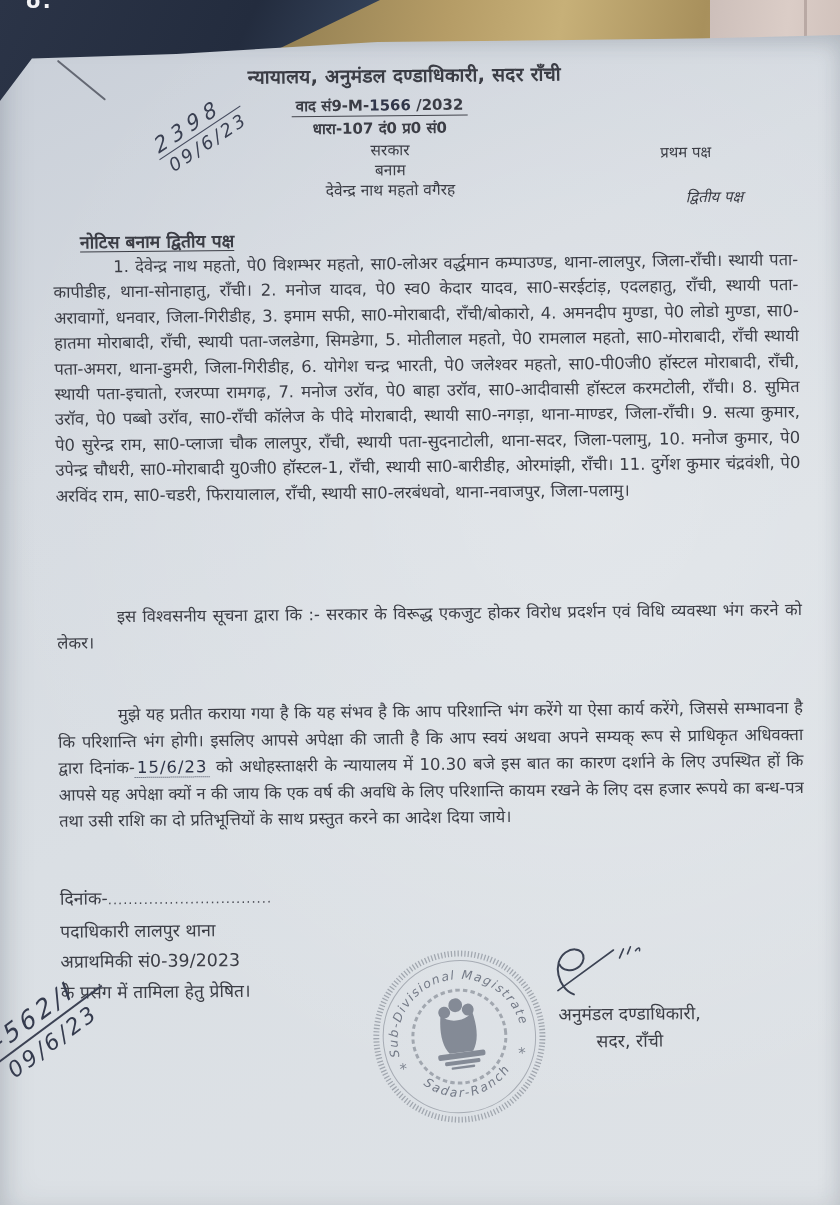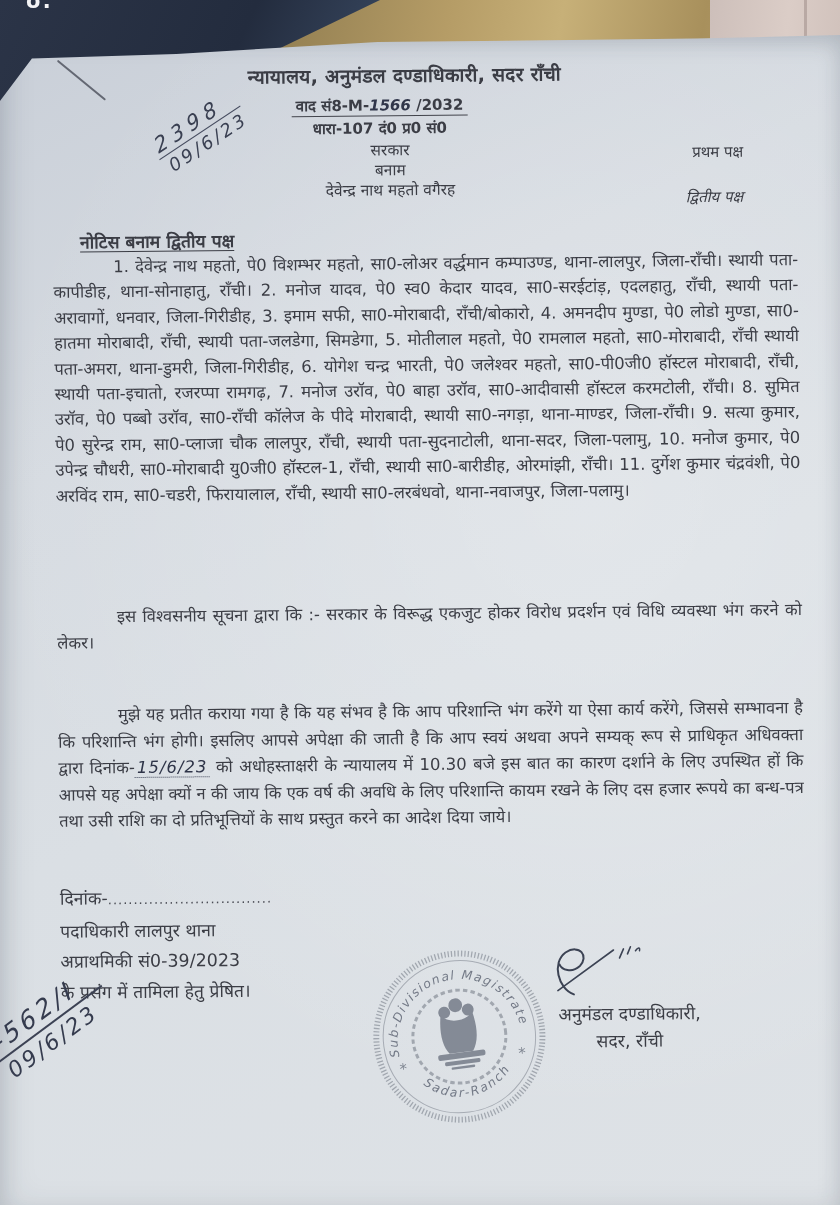--- a/index.html
+++ b/index.html
@@ -85,7 +85,7 @@
 
   <div class="center-col doc-title">न्यायालय, अनुमंडल दण्डाधिकारी, सदर राँची</div>
 
-  <div class="center-col case-line"><span class="u"><span>वाद सं8-M-</span><span class="hand">1566</span><span> /2032</span></span></div>
+  <div class="center-col case-line"><span class="u"><span>वाद सं9-M-</span><span class="hand">1566</span><span> /2032</span></span></div>
 
   <div class="center-col section-line">धारा-107 दं0 प्र0 सं0</div>
 

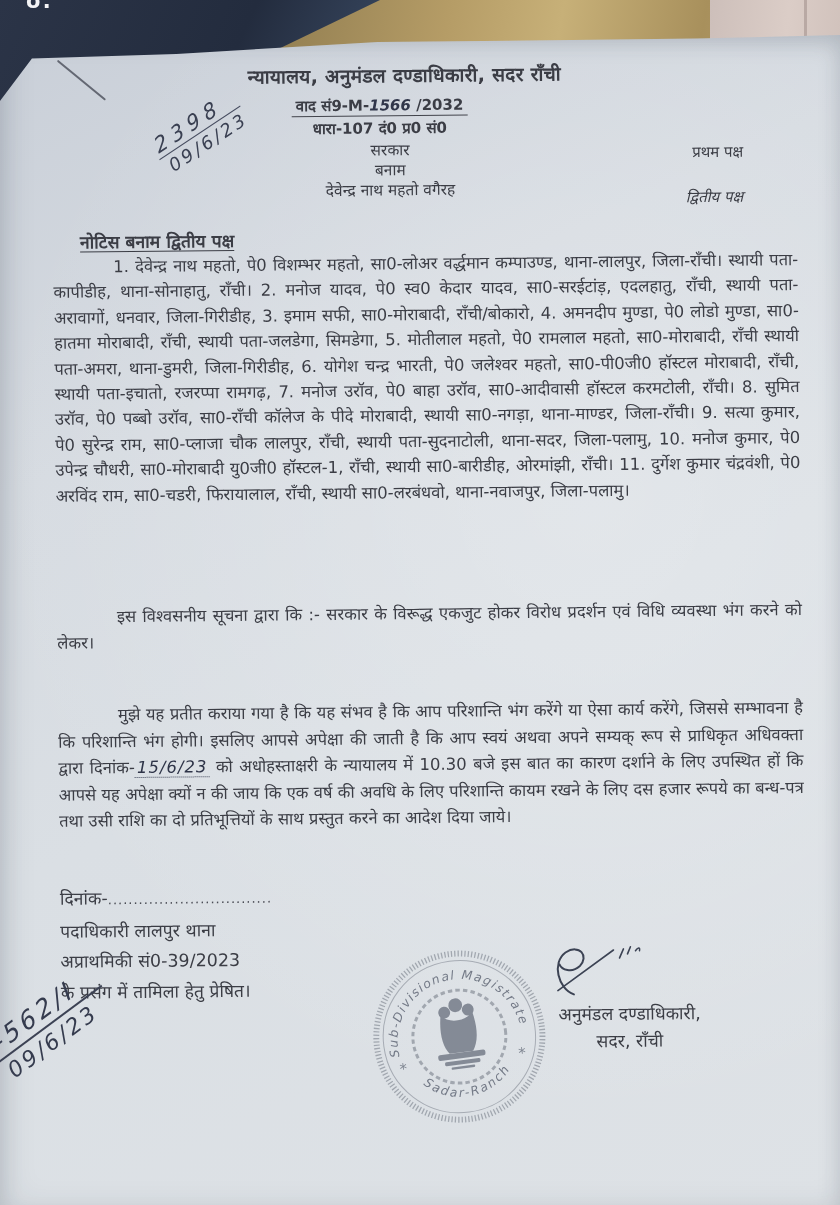--- a/index.html
+++ b/index.html
@@ -36,7 +36,7 @@
   .side-label{position:absolute;font-size:15px;}
   .side-first{left:697px;top:144px;}
   .side-second{left:690px;top:189px;font-style:italic;}
-  .hand{font-style:italic;color:#30364a;}
+  .hand{color:#30364a;}
   
   .diary{position:absolute;left:178px;top:128px;transform:rotate(-33deg);transform-origin:left bottom;
     color:#3a4052;font-style:italic;text-align:center;}

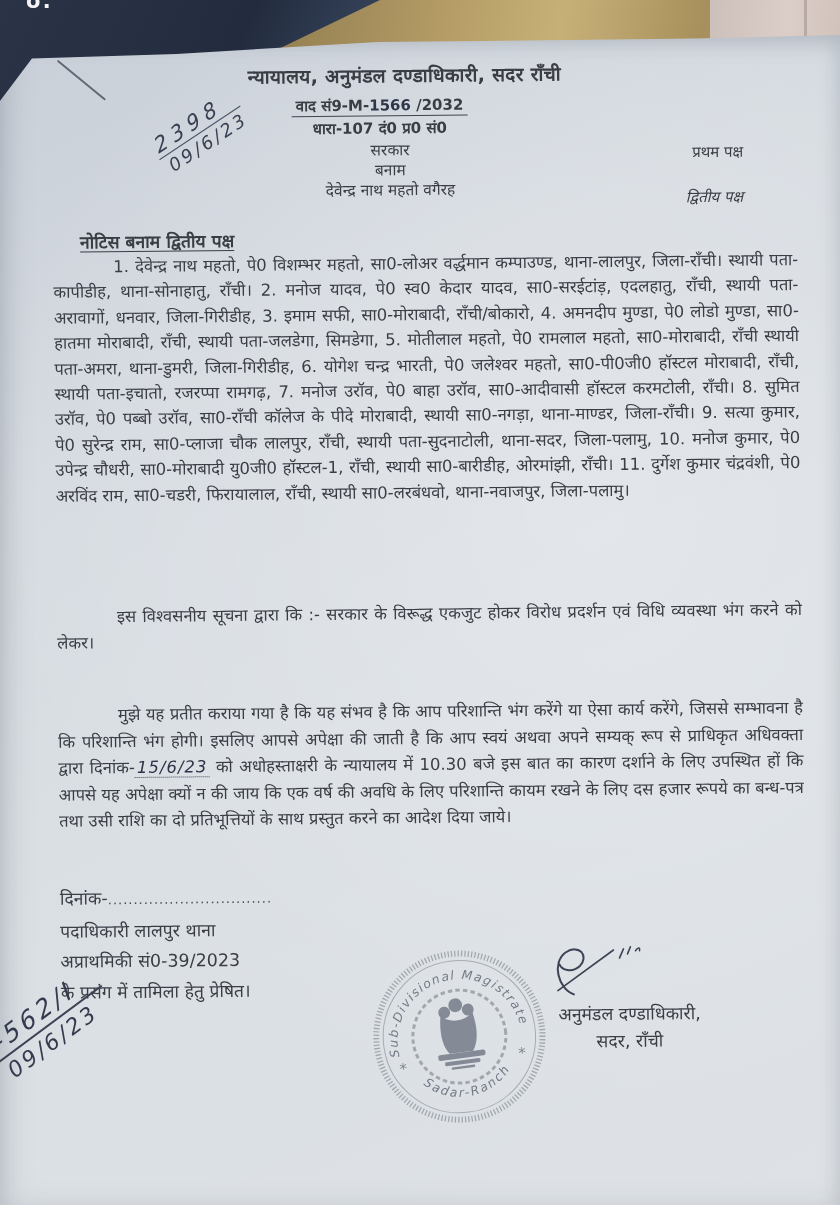--- a/index.html
+++ b/index.html
@@ -34,7 +34,7 @@
   .section-line{top:117px;font-size:15px;font-weight:bold;transform:translateX(-35px);}
   .party-block{top:140px;font-size:15.5px;line-height:20px;transform:translateX(-25px);}
   .side-label{position:absolute;font-size:15px;}
-  .side-first{left:697px;top:144px;}
+  .side-first{left:665px;top:144px;}
   .side-second{left:690px;top:189px;font-style:italic;}
   .hand{color:#30364a;}
   

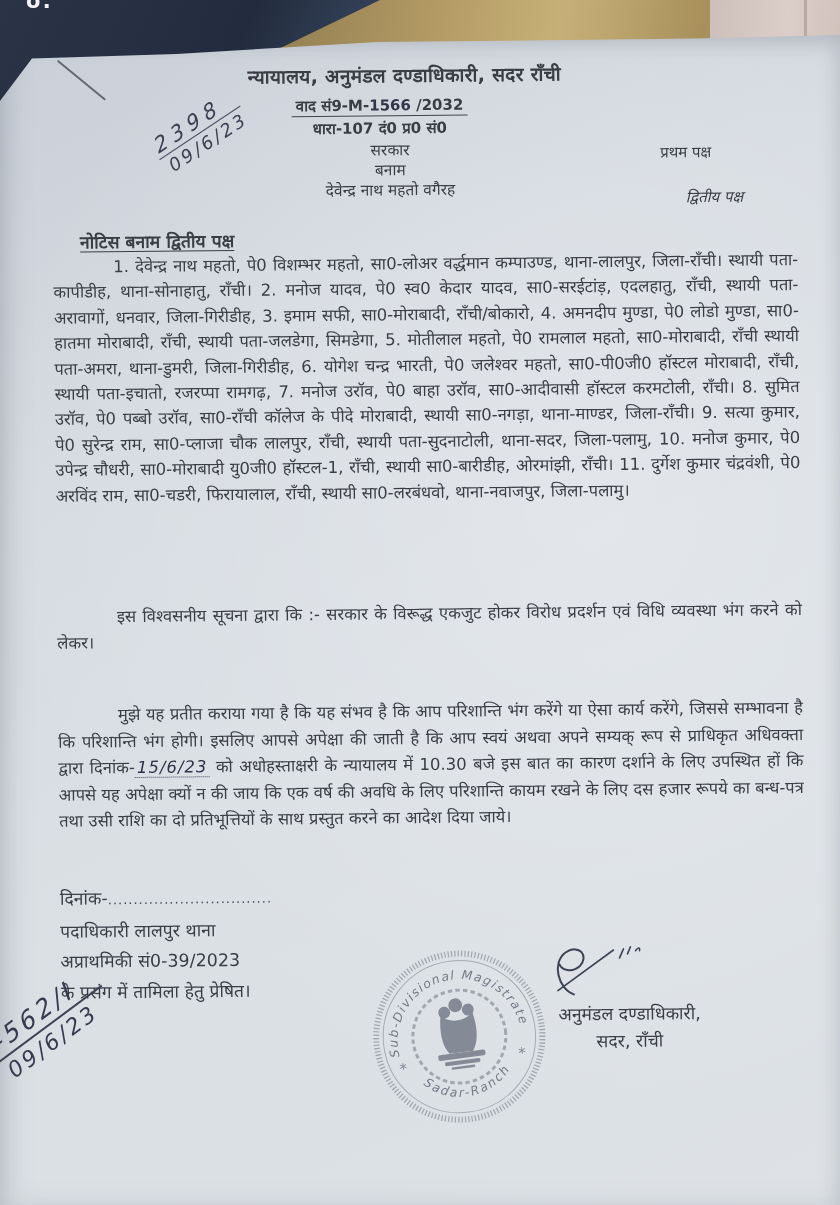--- a/index.html
+++ b/index.html
@@ -52,7 +52,7 @@
   .para1{left:57px;top:251px;width:745px;text-indent:60px;}
   .para2{left:57px;top:601px;width:745px;text-indent:60px;line-height:26px;}
   .para3{left:57px;top:699px;width:745px;text-indent:60px;line-height:26.6px;}
-  .inline-date{font-style:italic;color:#2e3448;border-bottom:1.6px dotted #41465a;padding:0 2px;letter-spacing:1px;}
+  .inline-date{color:#2e3448;border-bottom:1.6px dotted #41465a;padding:0 2px;letter-spacing:1px;}
   
   .footer-left{position:absolute;left:57px;top:880px;font-size:17.5px;line-height:30.5px;}
   .dots{letter-spacing:1px;font-size:13px;color:#4a4c55;}

